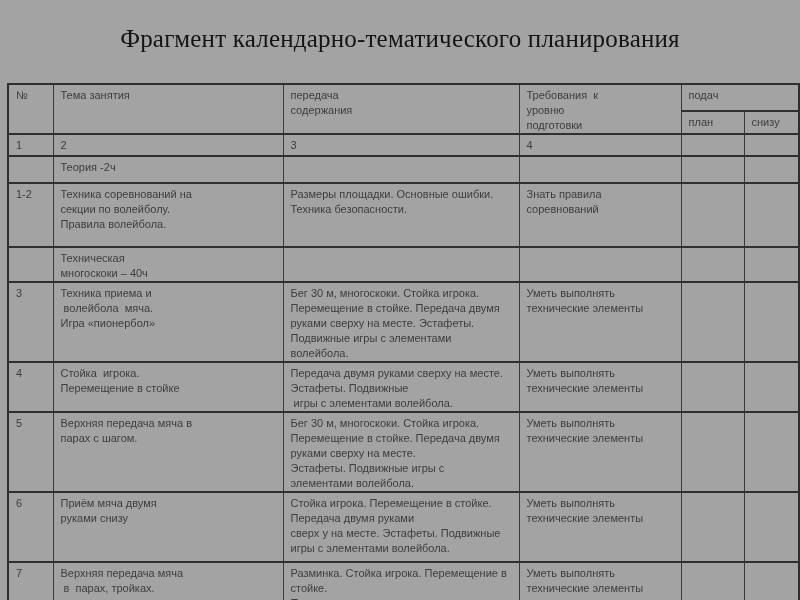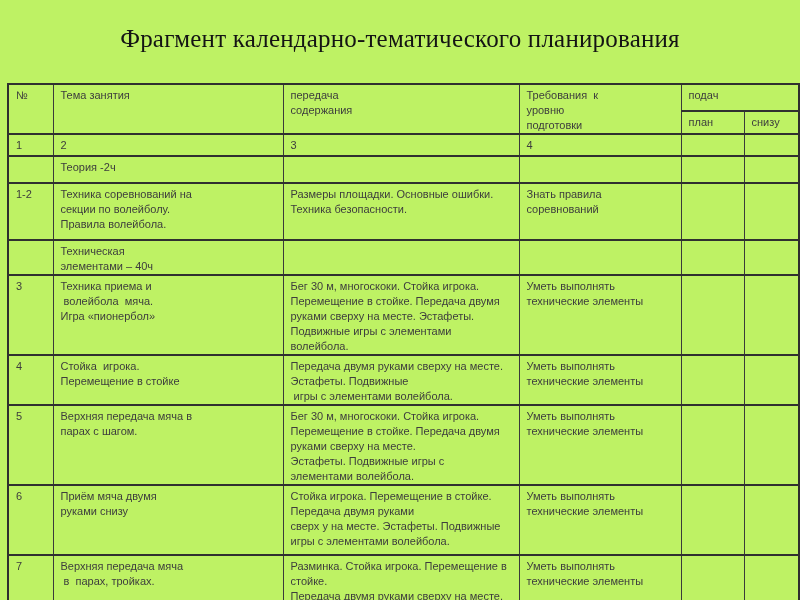--- a/index.html
+++ b/index.html
@@ -13,7 +13,7 @@
   .slide {
     position: absolute; left: 0; top: 0;
     width: 800px; height: 600px;
-    background: #bef264;
+    background: #a3a3a3;
     overflow: hidden;
   }
   .slide-title {

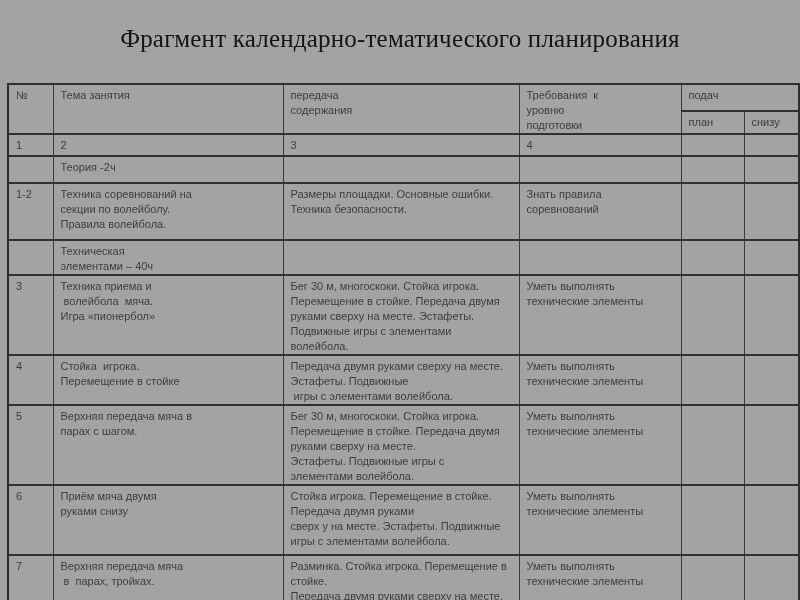--- a/index.html
+++ b/index.html
@@ -56,7 +56,7 @@
   tr.h-sub    { height: 22px; }
   tr.r-num    { height: 22px; }
   tr.r-teoria { height: 27px; }
-  tr.r-12     { height: 57px; }
+  tr.r-12     { height: 64px; }
   tr.r-tehn   { height: 30px; }
   tr.r-3      { height: 76px; }
   tr.r-4      { height: 46px; }

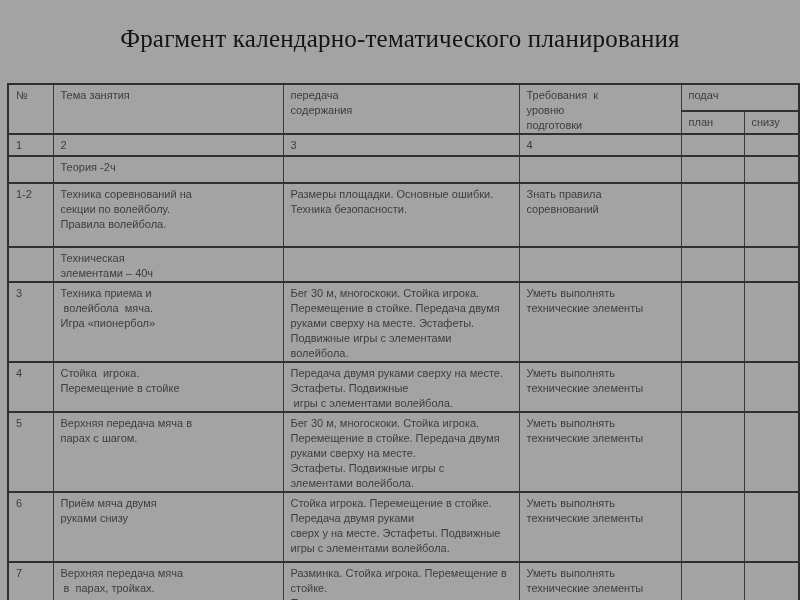--- a/index.html
+++ b/index.html
@@ -131,7 +131,7 @@
     <tr class="r-tehn">
       <td class="c-num"></td>
       <td class="c-topic">Техническая
-элементами – 40ч</td>
+многоскоки – 40ч</td>
       <td class="c-elem"></td>
       <td class="c-req"></td>
       <td></td>

